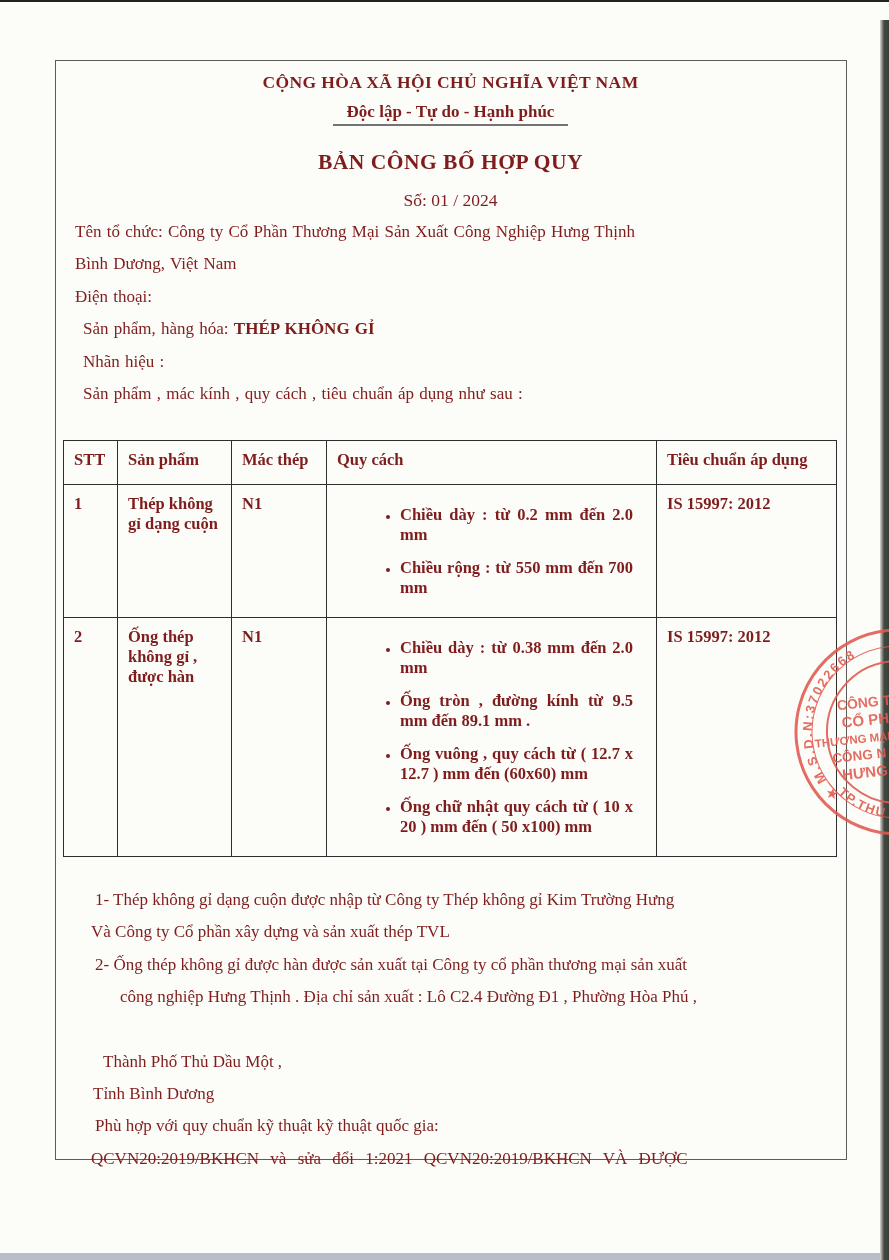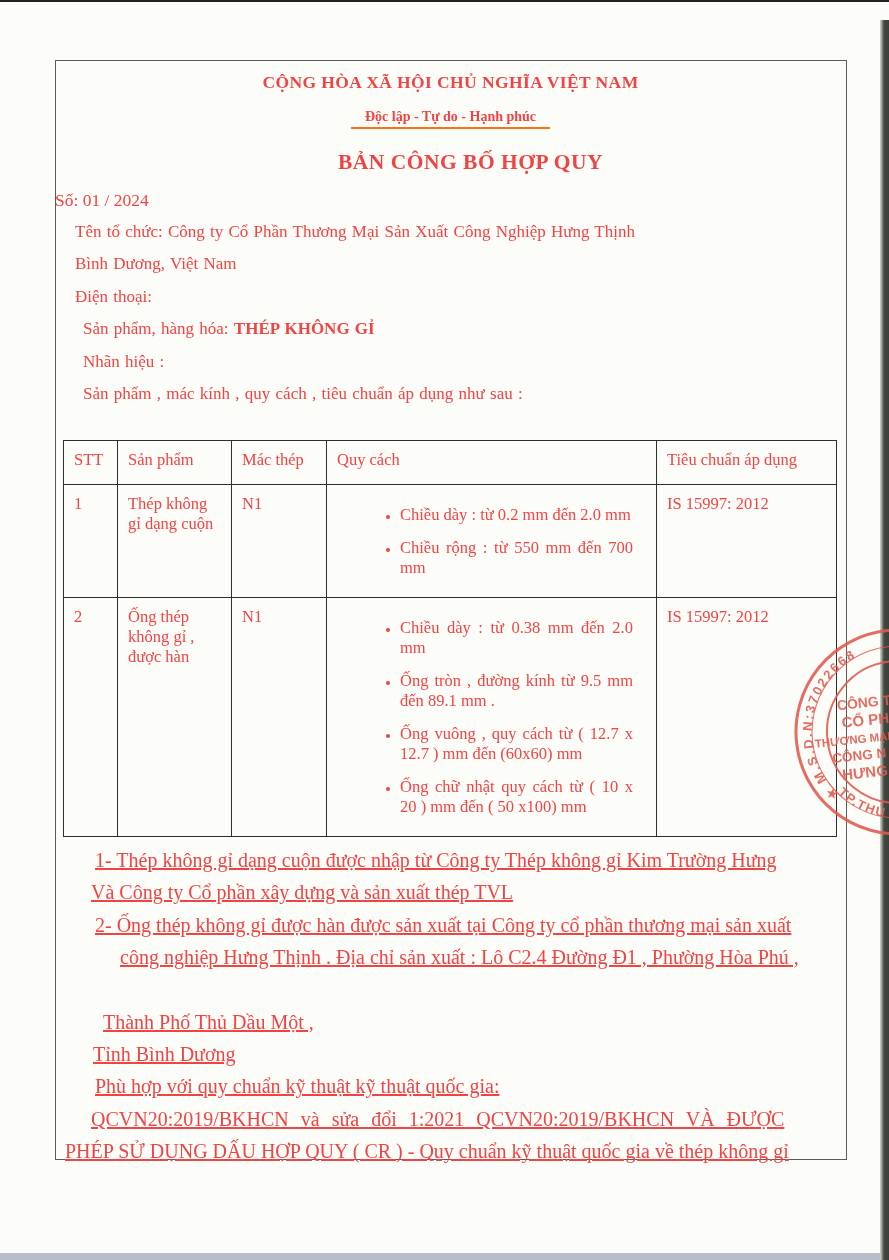--- a/index.html
+++ b/index.html
@@ -6,7 +6,7 @@
   .page{
     position:relative; width:889px; height:1260px;
     background:#fcfcf9; overflow:hidden;
-    font-family:"Liberation Serif", serif; color:#ef4444;
+    font-family:"Liberation Serif", serif; color:#7f1d1d;
   }
   
   .scan-top{position:absolute;left:0;top:0;width:889px;height:2px;background:#222;}

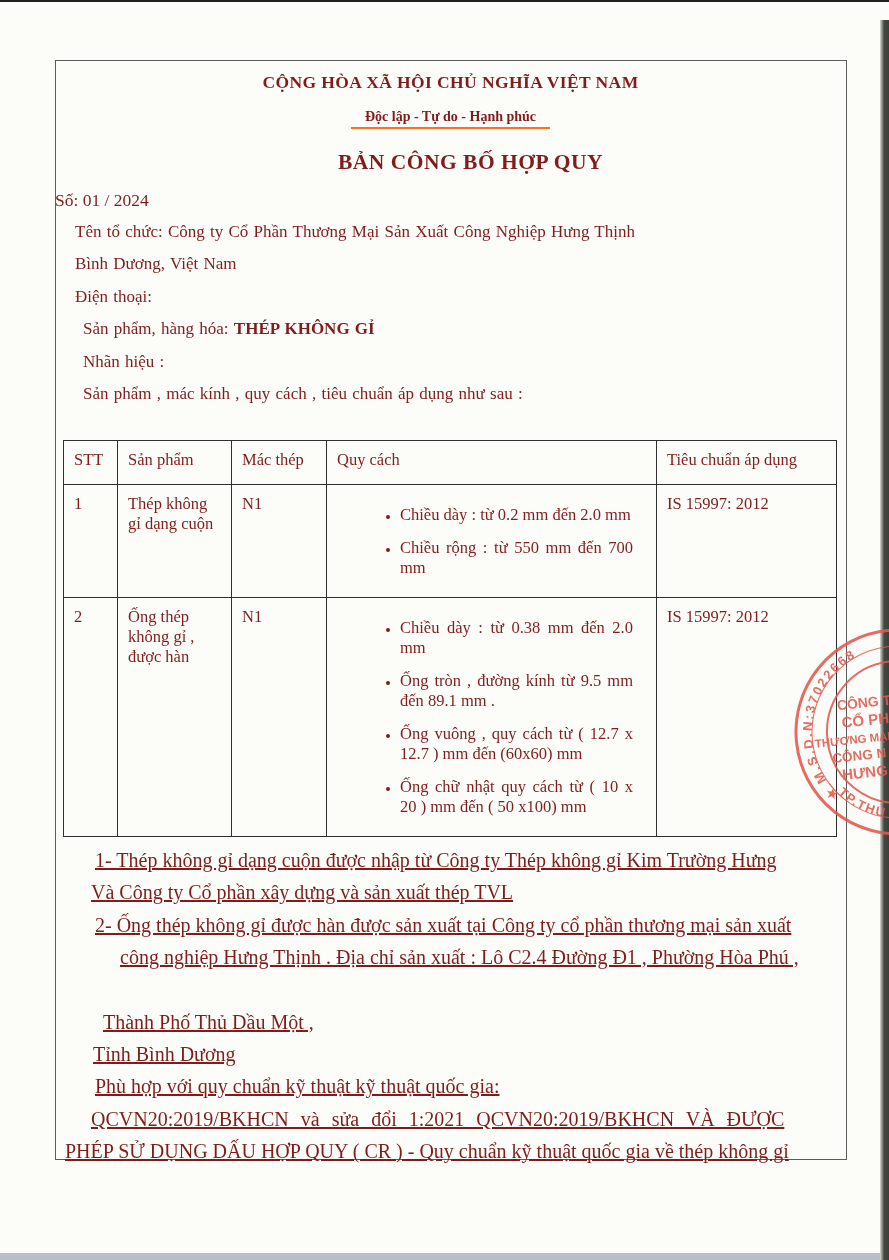--- a/index.html
+++ b/index.html
@@ -18,8 +18,8 @@
     border:1.5px solid #5c5c5c;}
   .hdr{position:absolute;left:55px;top:72px;width:791px;text-align:center;}
   .nat-title{font-weight:bold;font-size:17.5px;letter-spacing:.4px;}
-  .motto{display:inline-block;margin-top:16px;font-weight:bold;font-size:14px;
-    border-bottom:2px solid #f97316;padding:0 14px 2px 14px;}
+  .motto{display:inline-block;margin-top:9px;font-weight:bold;font-size:17px;
+    border-bottom:2px solid #737373;padding:0 14px 2px 14px;}
   .doc-title{position:absolute;left:55px;top:150px;width:791px;text-align:center;
     font-weight:bold;font-size:21.5px;letter-spacing:.5px;margin-left:20px;}
   .doc-no{position:absolute;left:55px;top:190px;width:791px;font-size:17.5px;}

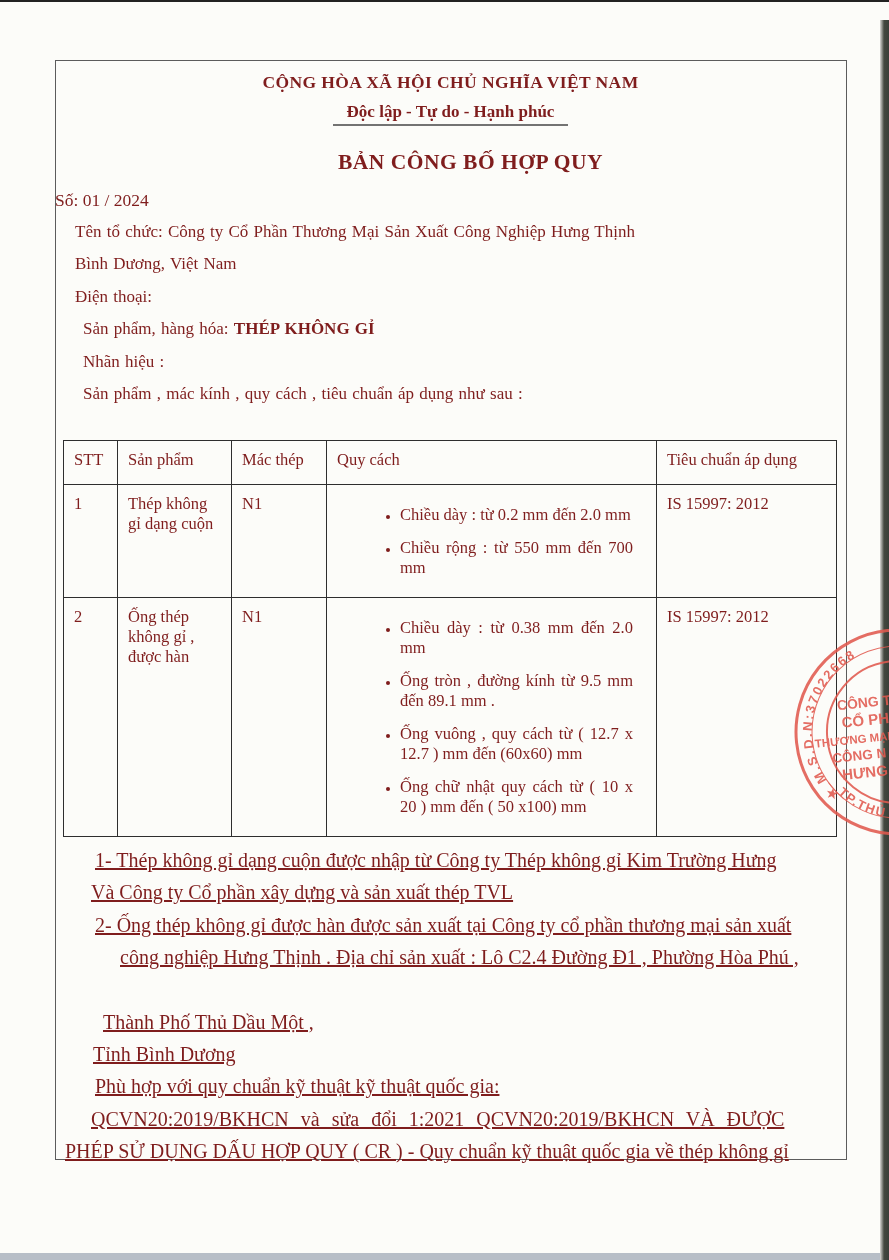--- a/index.html
+++ b/index.html
@@ -21,7 +21,7 @@
   .motto{display:inline-block;margin-top:9px;font-weight:bold;font-size:17px;
     border-bottom:2px solid #737373;padding:0 14px 2px 14px;}
   .doc-title{position:absolute;left:55px;top:150px;width:791px;text-align:center;
-    font-weight:bold;font-size:21.5px;letter-spacing:.5px;margin-left:20px;}
+    font-weight:bold;font-size:21.5px;letter-spacing:.5px;}
   .doc-no{position:absolute;left:55px;top:190px;width:791px;font-size:17.5px;}
   .info{position:absolute;left:63px;top:216px;width:775px;font-size:17px;line-height:32.4px;word-spacing:1px;}
   .ind1{padding-left:12px;}

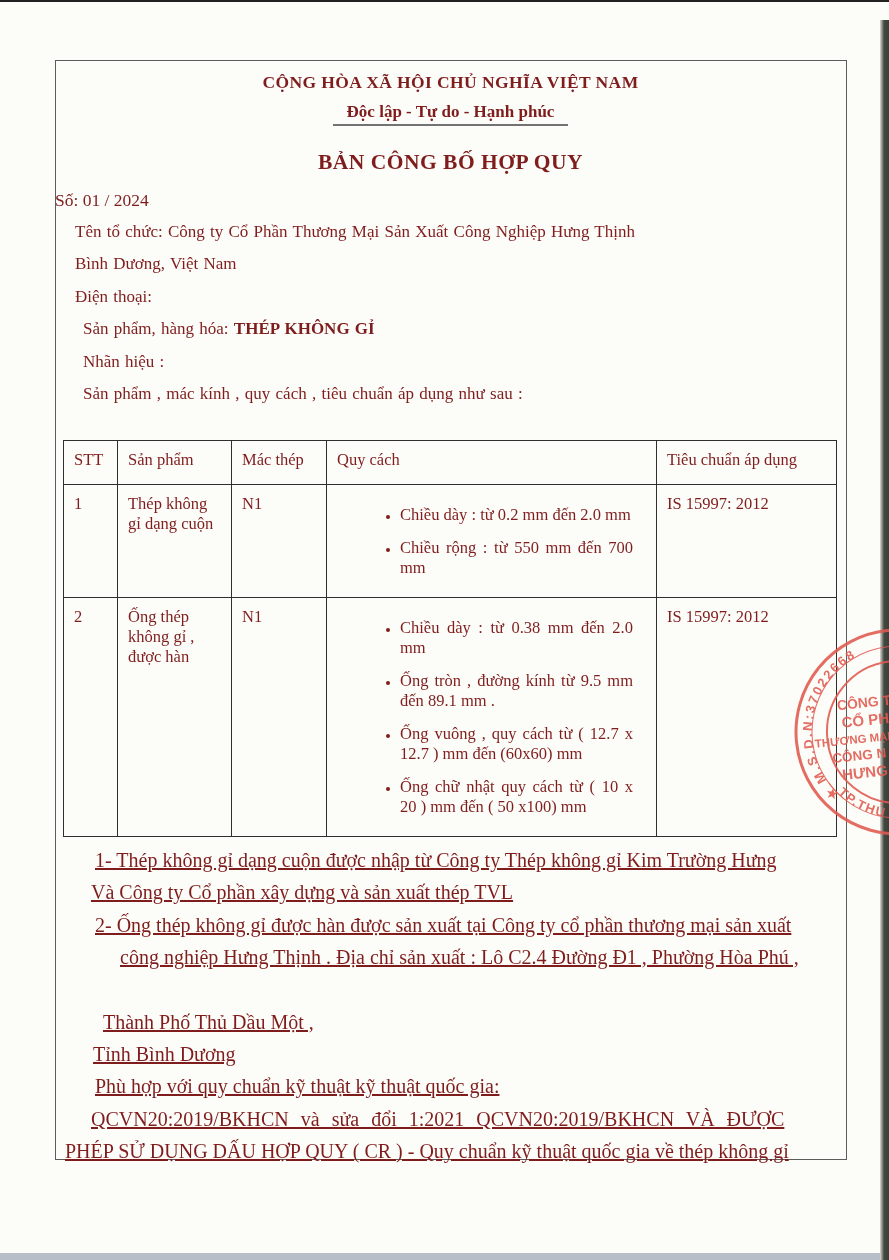--- a/index.html
+++ b/index.html
@@ -22,7 +22,7 @@
     border-bottom:2px solid #737373;padding:0 14px 2px 14px;}
   .doc-title{position:absolute;left:55px;top:150px;width:791px;text-align:center;
     font-weight:bold;font-size:21.5px;letter-spacing:.5px;}
-  .doc-no{position:absolute;left:55px;top:190px;width:791px;font-size:17.5px;}
+  .doc-no{position:absolute;left:55px;top:190px;width:791px;text-align:center;font-size:17.5px;}
   .info{position:absolute;left:63px;top:216px;width:775px;font-size:17px;line-height:32.4px;word-spacing:1px;}
   .ind1{padding-left:12px;}
   .ind2{padding-left:20px;}

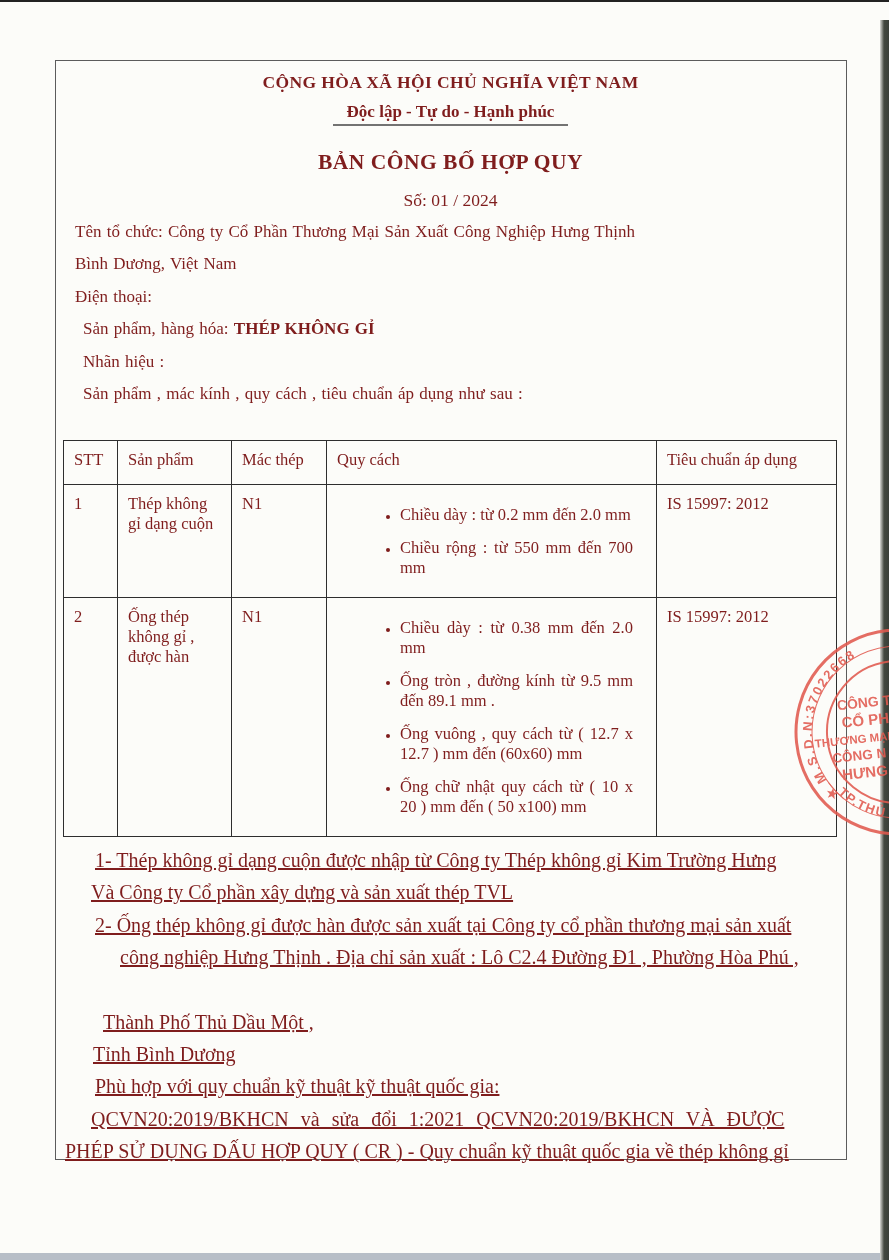--- a/index.html
+++ b/index.html
@@ -31,7 +31,7 @@
   table.spec{position:absolute;left:63px;top:440px;width:773px;border-collapse:collapse;
     table-layout:fixed;font-size:16.5px;}
   table.spec th,table.spec td{border:1.6px solid #2e2e2e;vertical-align:top;
-    padding:9px 8px 6px 10px;font-weight:normal;text-align:left;}
+    padding:9px 8px 6px 10px;font-weight:bold;text-align:left;}
   table.spec th{height:28px;font-size:16.5px;}
   td.c, th.c{text-align:center;}
   .cell-just{text-align:justify;}

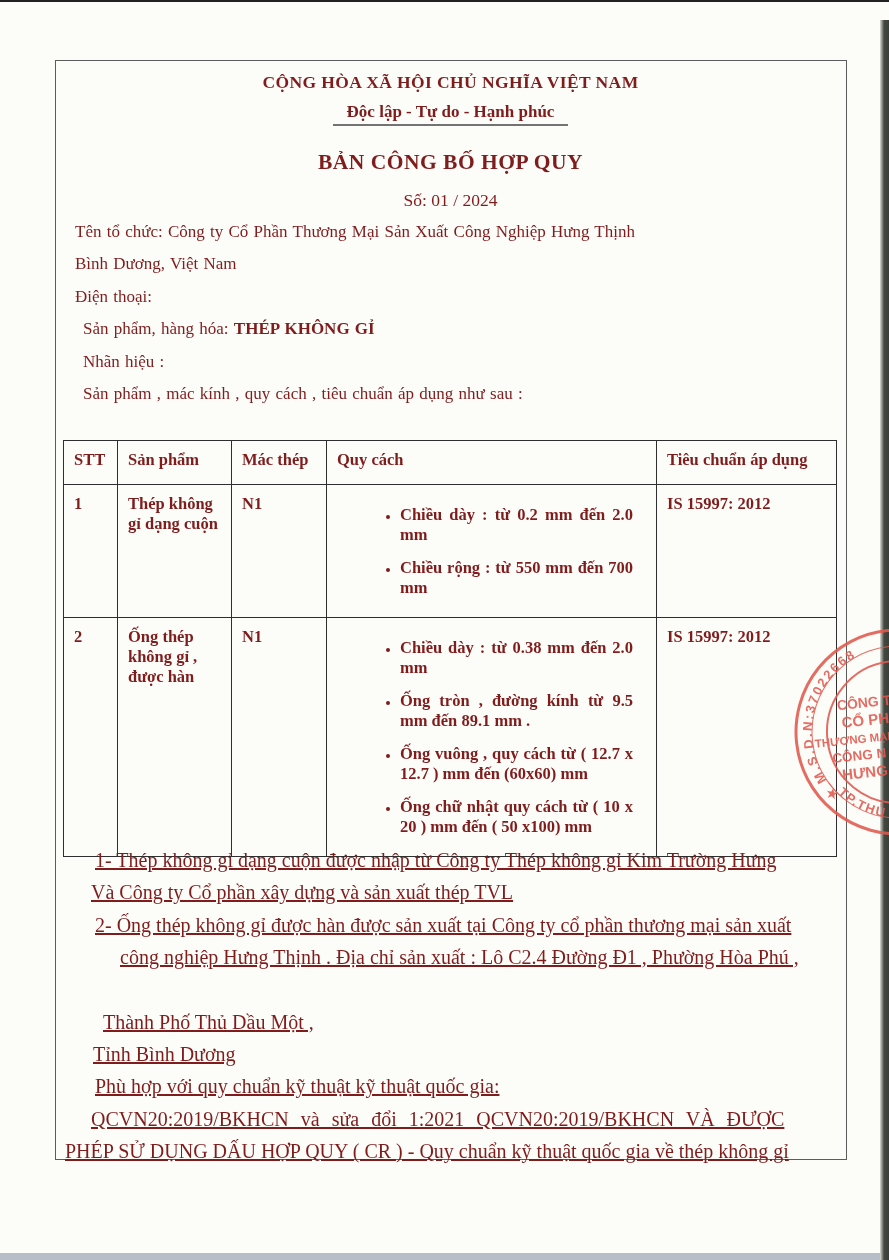--- a/index.html
+++ b/index.html
@@ -41,7 +41,7 @@
   tr.r1 td{height:96px;}
   tr.r2 td{height:221px;}
   
-  .notes{position:absolute;left:63px;top:844px;width:775px;font-size:20px;line-height:32.4px;text-decoration:underline;}
+  .notes{position:absolute;left:63px;top:884px;width:775px;font-size:17px;line-height:32.4px;}
   .n-item{padding-left:32px;}
   .n-cont{padding-left:28px;}
   .n-cont2{padding-left:57px;}

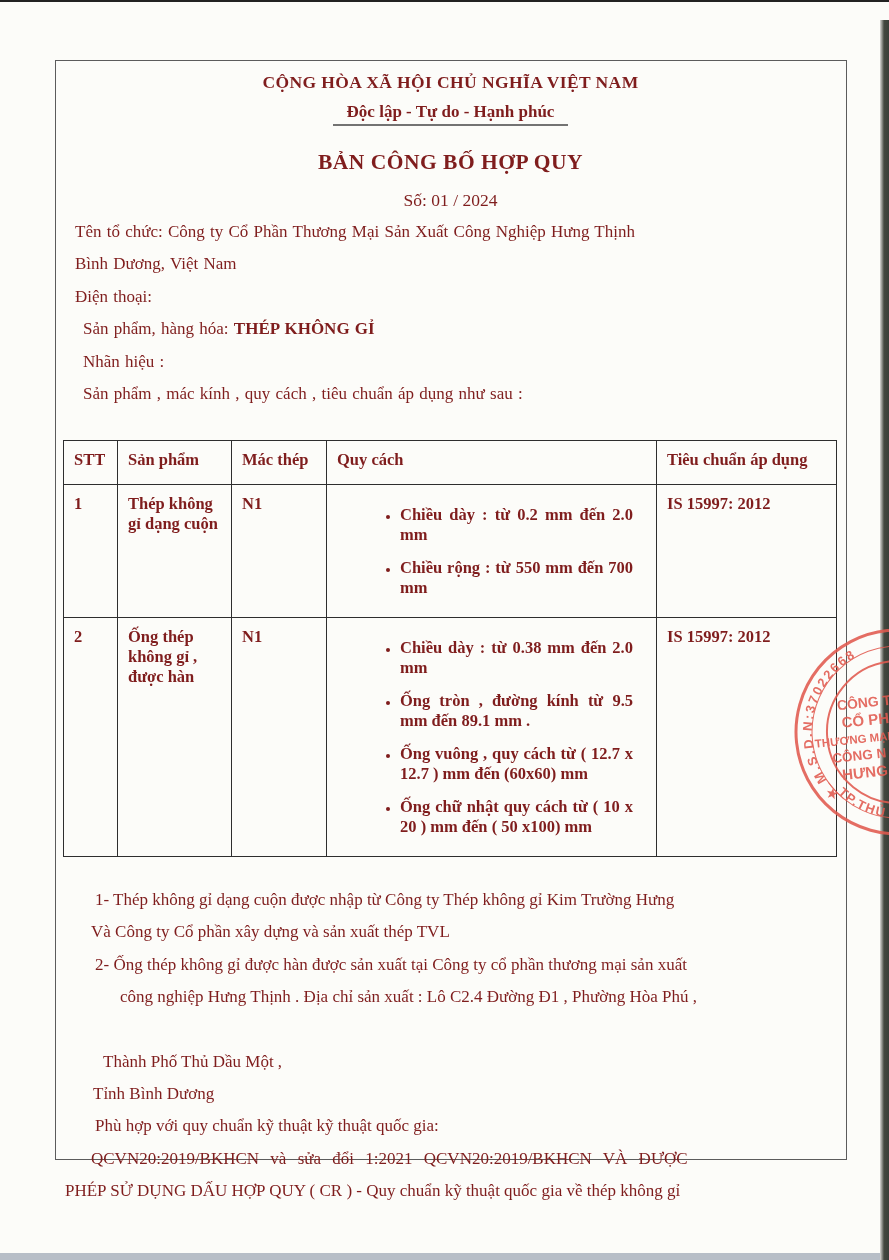--- a/index.html
+++ b/index.html
@@ -134,7 +134,6 @@
     <div class="n-plain">Tỉnh Bình Dương</div>
     <div class="n-item">Phù hợp với quy chuẩn kỹ thuật kỹ thuật quốc gia:</div>
     <div class="n-cont n-just">QCVN20:2019/BKHCN  và  sửa  đổi  1:2021  QCVN20:2019/BKHCN  VÀ  ĐƯỢC</div>
-    <div class="n-wide">PHÉP SỬ DỤNG DẤU HỢP QUY ( CR ) -  Quy chuẩn kỹ thuật quốc gia về thép không gỉ</div>
   </div>
 
   <div class="stamp">

